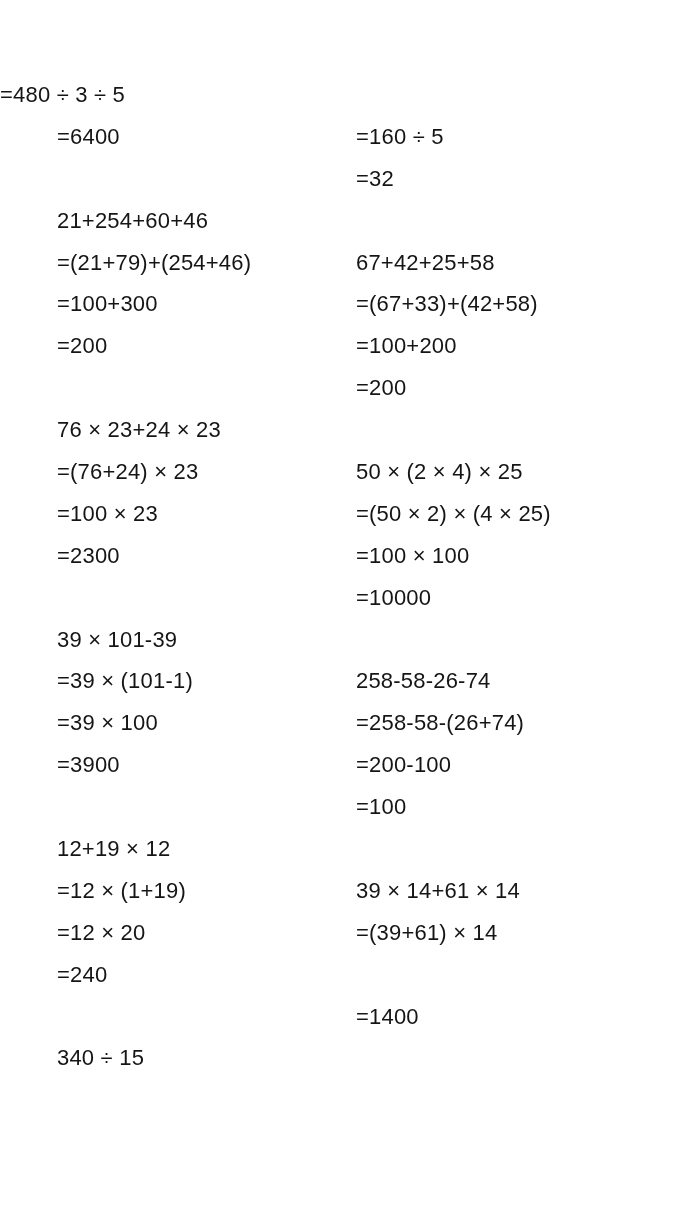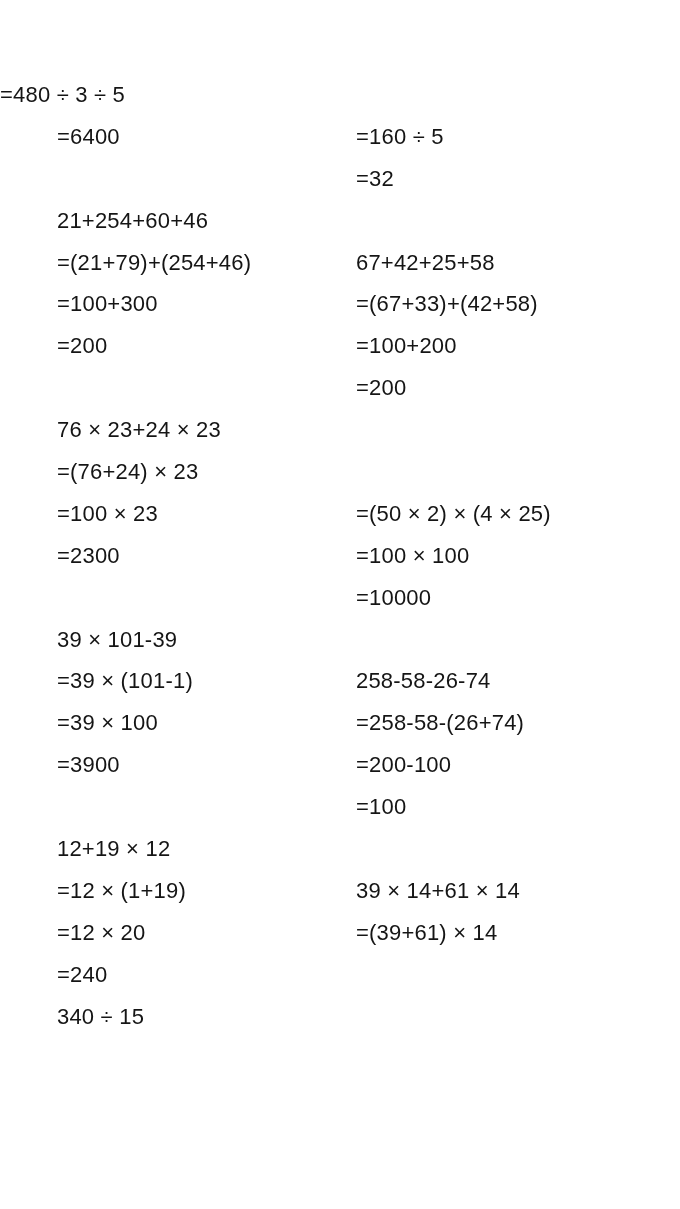--- a/index.html
+++ b/index.html
@@ -87,6 +87,7 @@
     </div>
     <div class="row">
       <div class="cell left">=(76+24) × 23</div>
+      <div class="cell right">50 × (2 × 4) × 25</div>
     </div>
     <div class="row">
       <div class="cell left">=100 × 23</div>

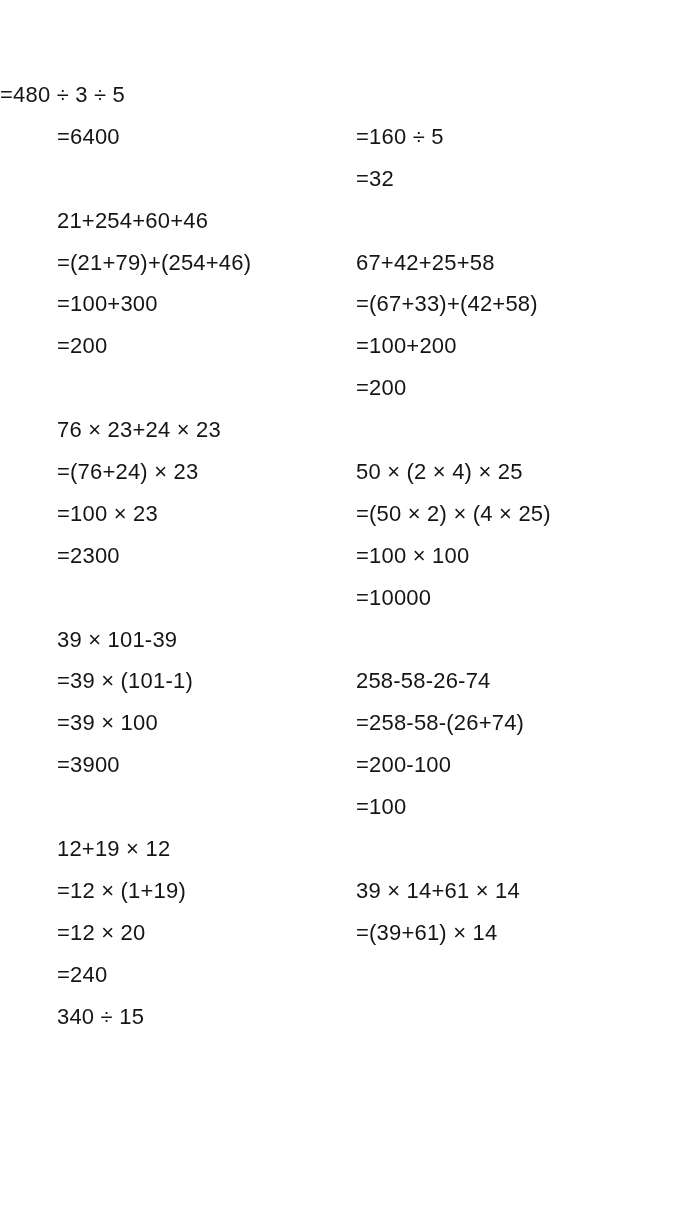--- a/index.html
+++ b/index.html
@@ -137,6 +137,10 @@
       <div class="cell left">=240</div>
     </div>
     <div class="row">
+      <div class="cell left"></div>
+      <div class="cell right">=1400</div>
+    </div>
+    <div class="row">
       <div class="cell left">340 ÷ 15</div>
       <div class="cell right"></div>
     </div>

